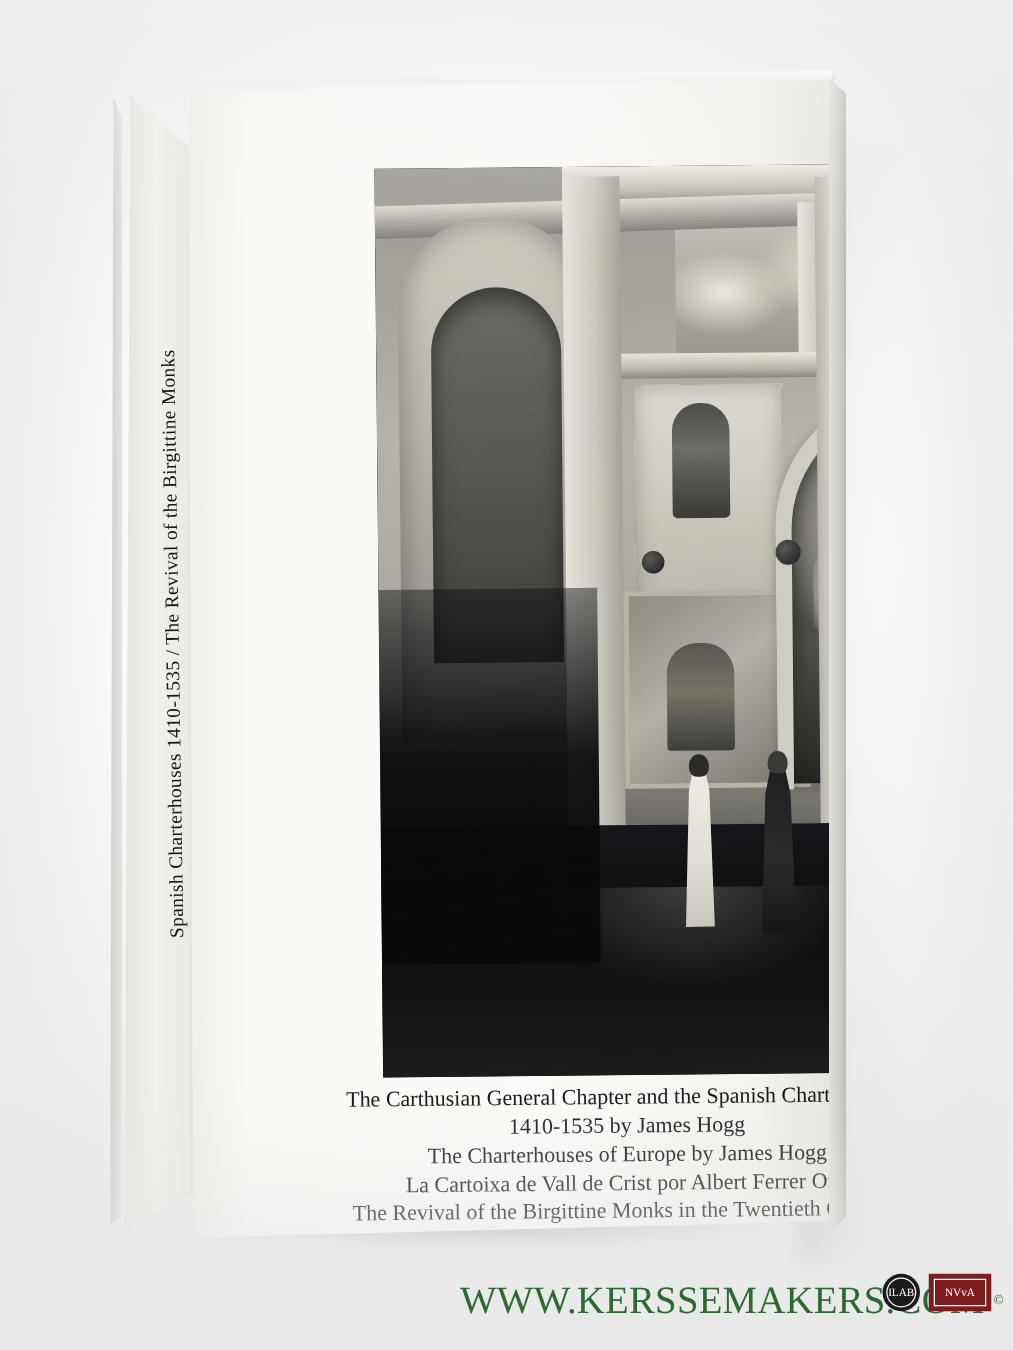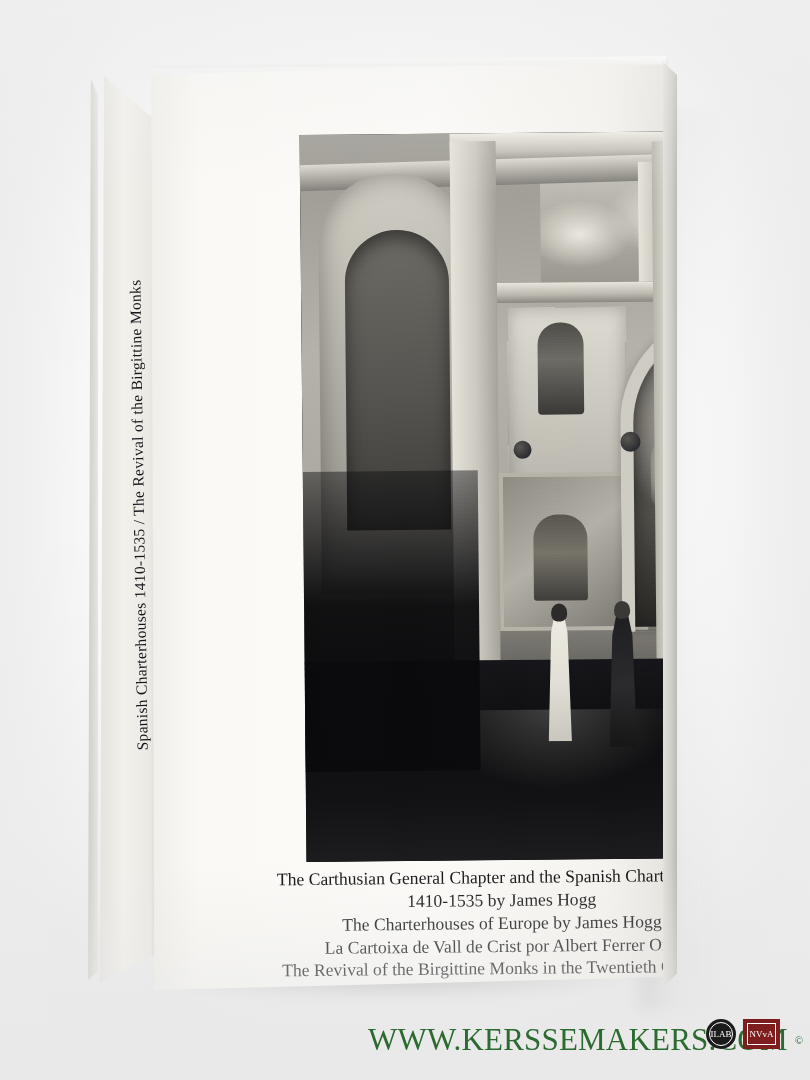--- a/index.html
+++ b/index.html
@@ -384,7 +384,7 @@
     color: #fff; font-size: 9px; font-family: "Liberation Serif", serif;
   }
   .logo-square {
-    width: 37px; height: 30px;
+    width: 50px; height: 30px;
     background: #7d1d1d;
     position: relative;
     text-decoration: underline;

